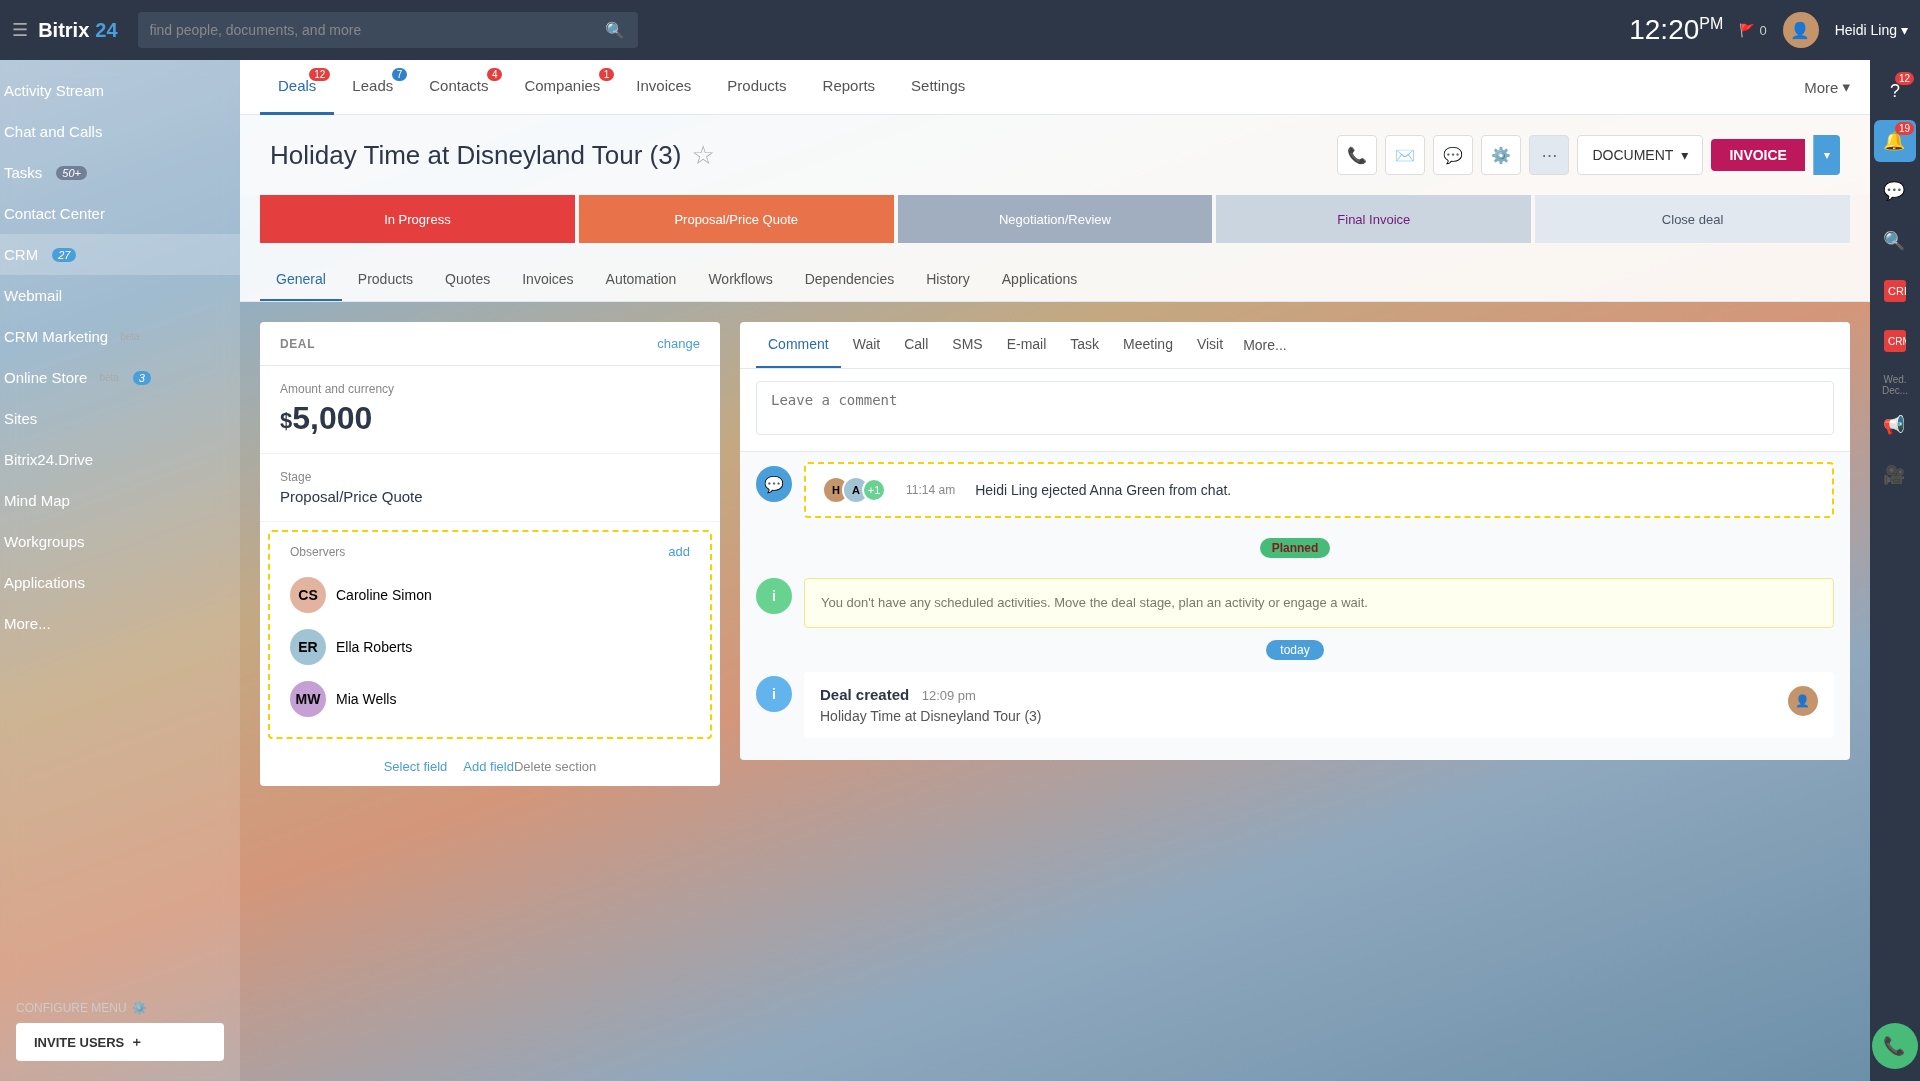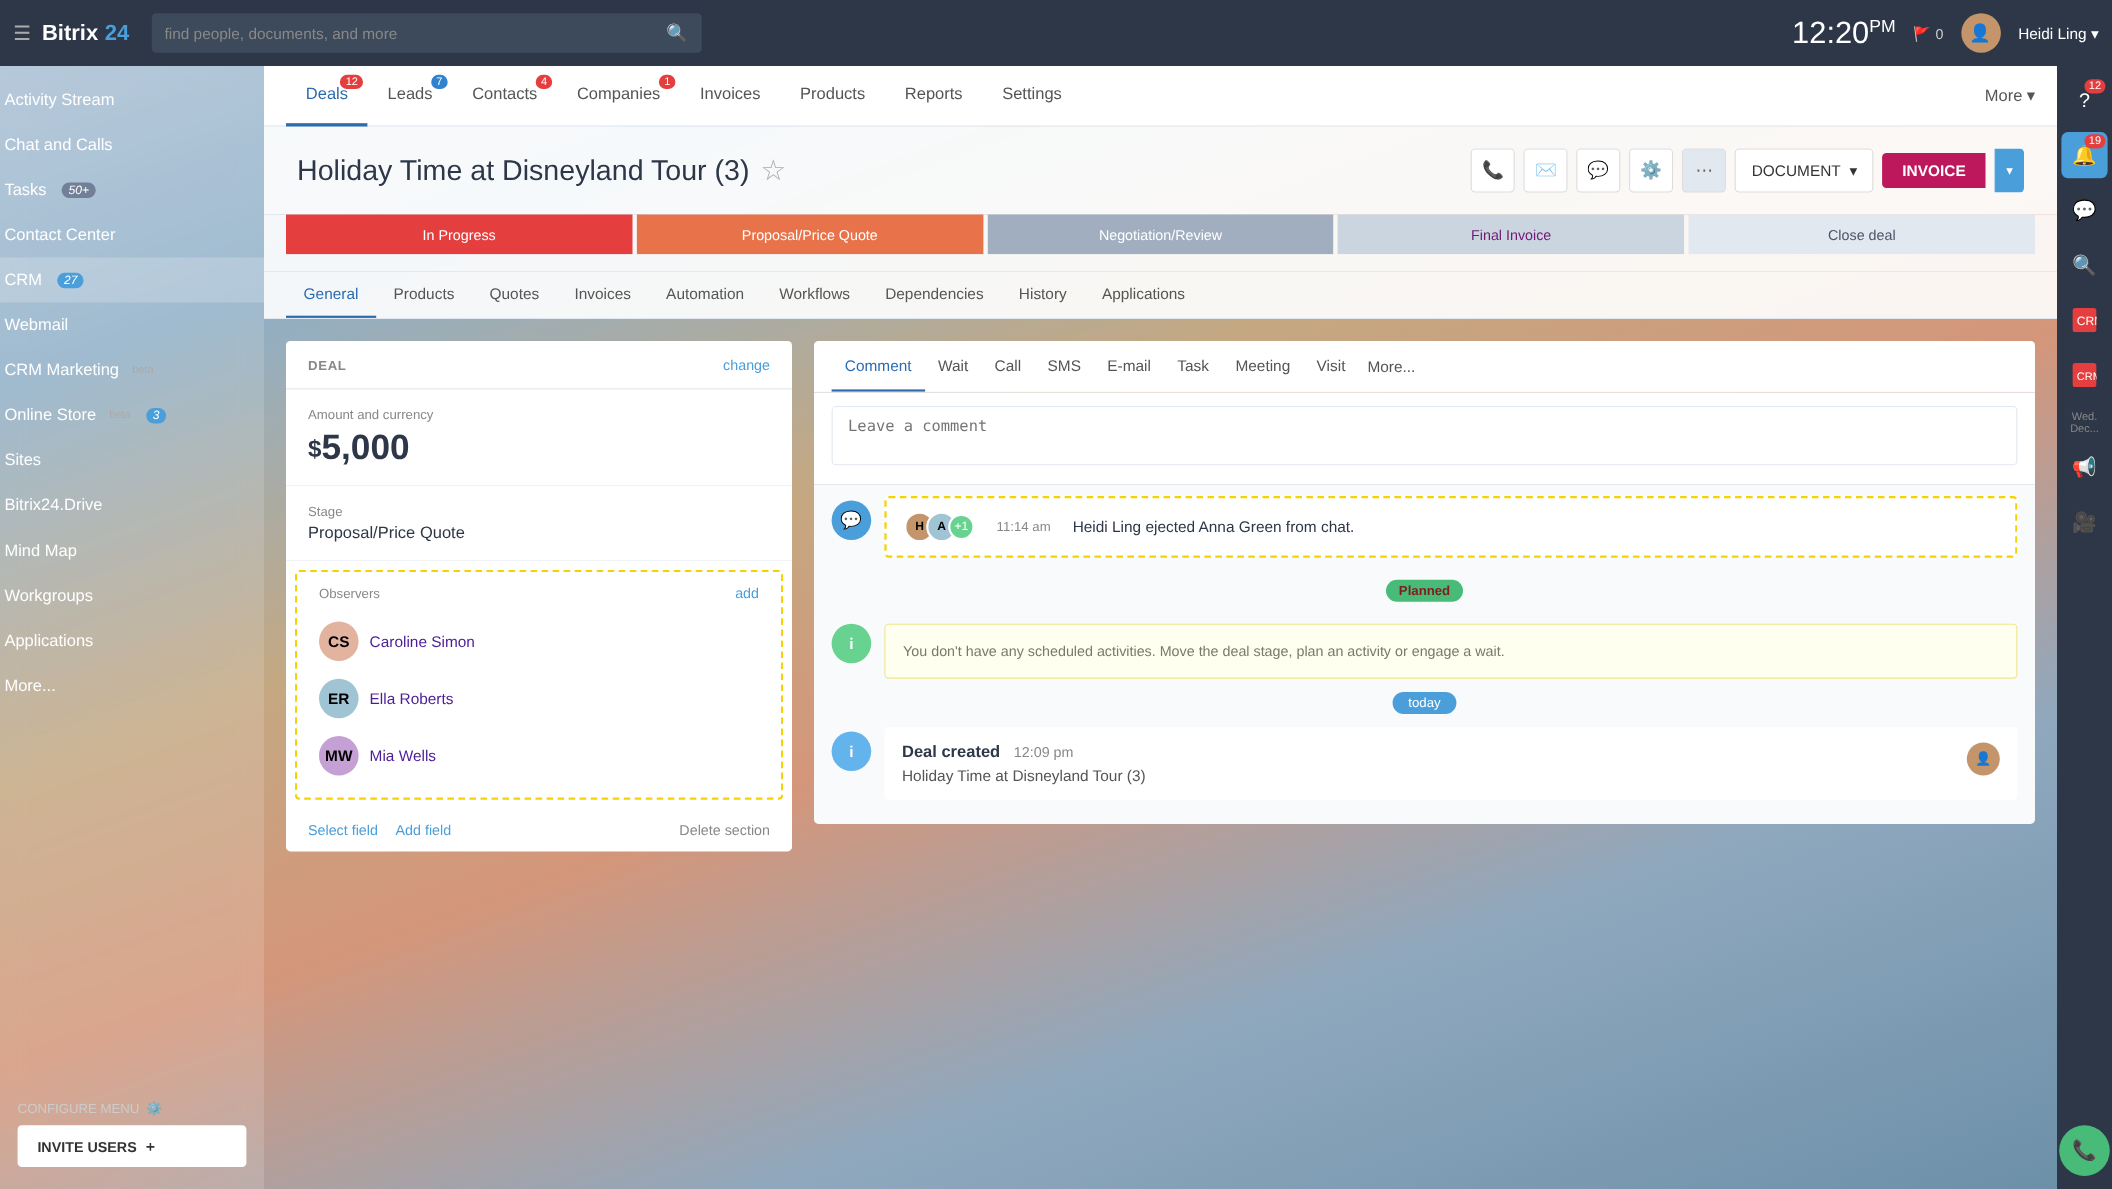--- a/index.html
+++ b/index.html
@@ -221,7 +221,7 @@
     }
     .stage {
       flex: 1;
-      height: 36px;
+      height: 48px;
       display: flex;
       align-items: center;
       justify-content: center;

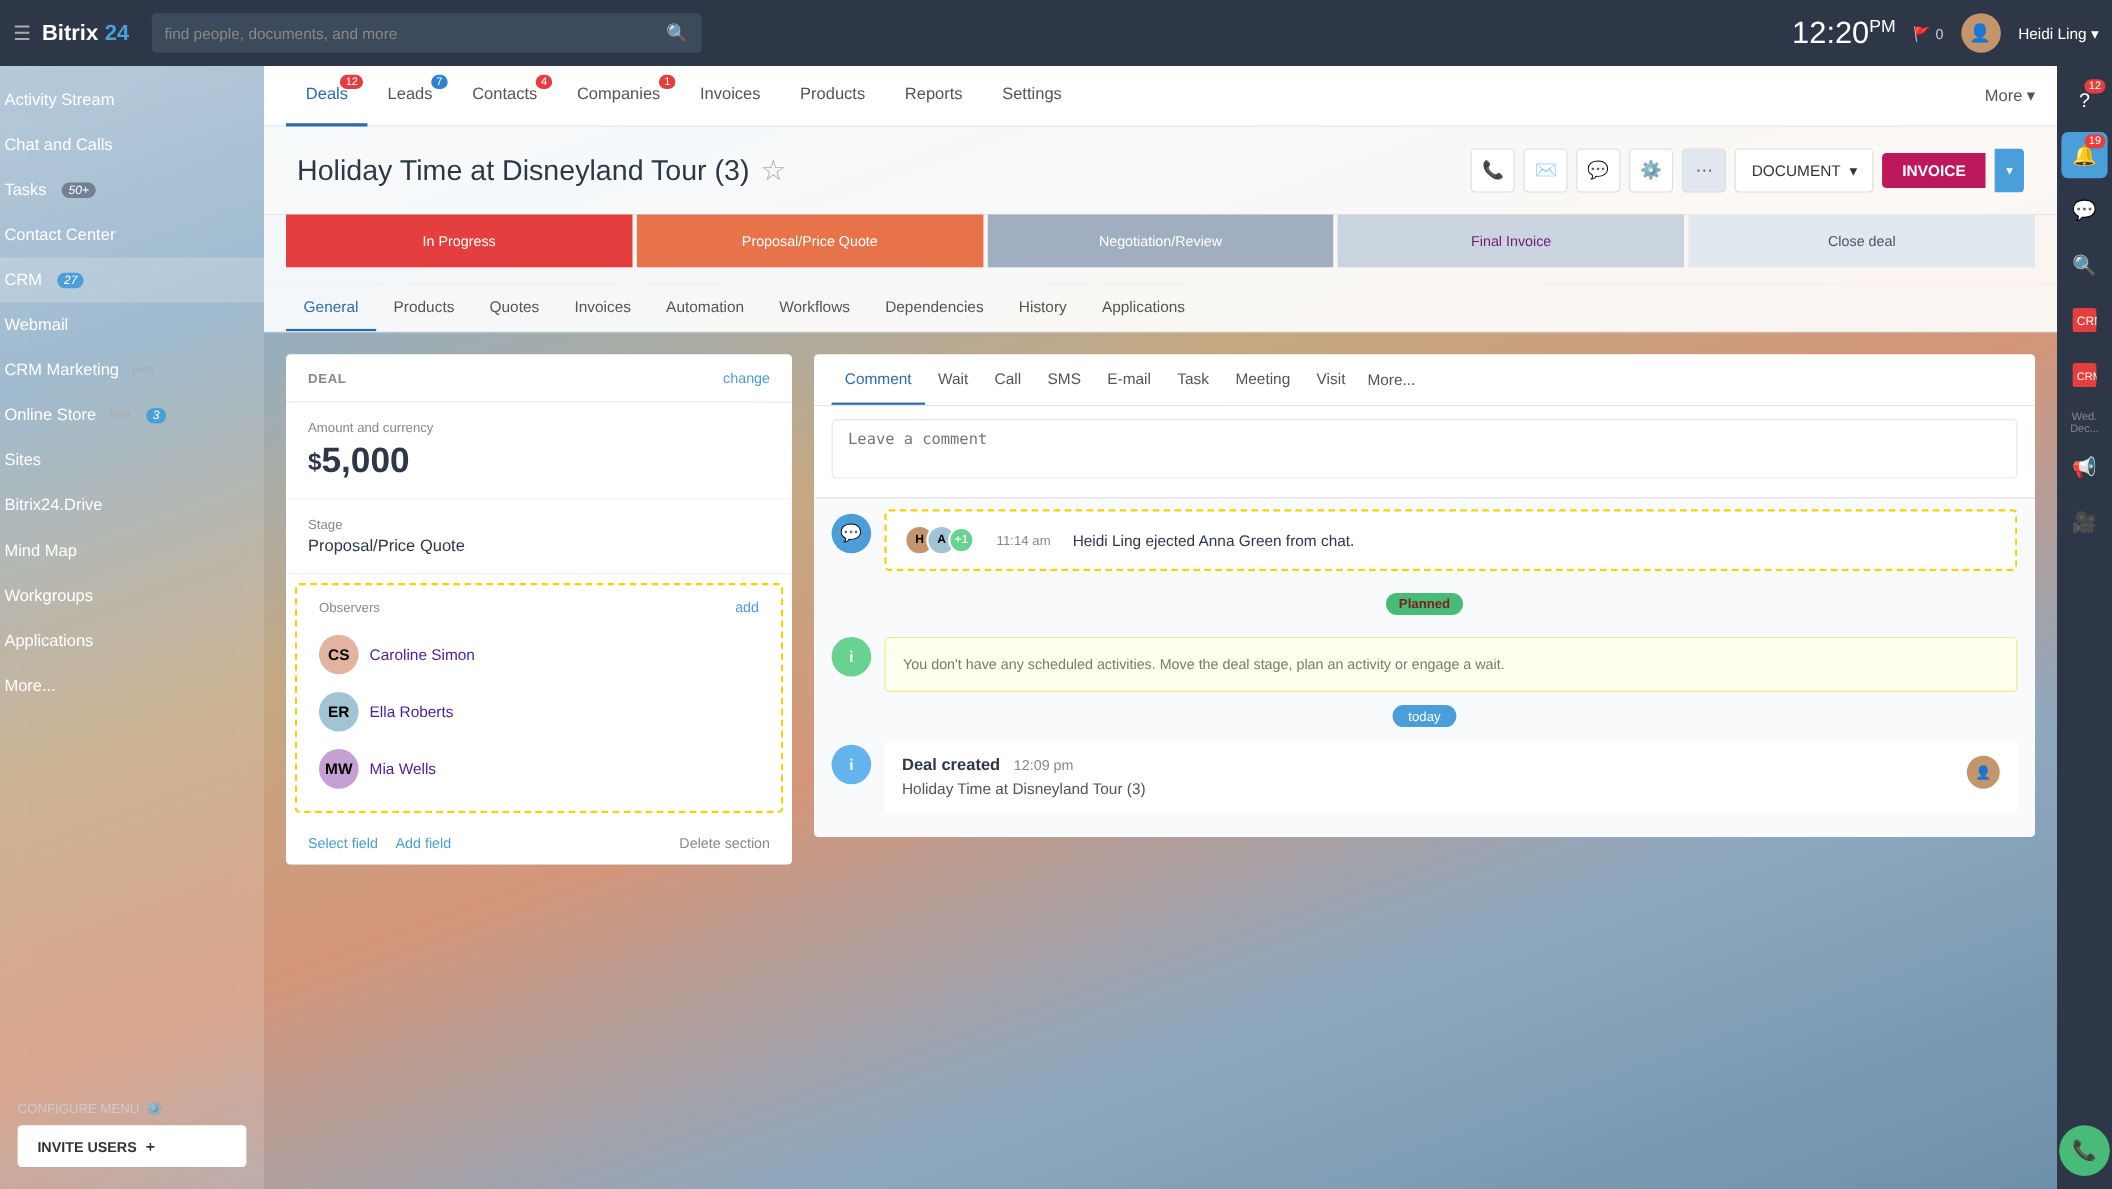--- a/index.html
+++ b/index.html
@@ -310,7 +310,7 @@
       width: 36px; height: 36px; border-radius: 50%; overflow: hidden;
       display: flex; align-items: center; justify-content: center; font-size: 14px; font-weight: 600;
     }
-    .observer-name { font-size: 14px; color: #4c1d95; }
+    .observer-name { font-size: 14px; color: #000000; }
     .av-caroline { background: #e2b4a0; }
     .av-ella { background: #a0c4d4; }
     .av-mia { background: #c4a0d4; }

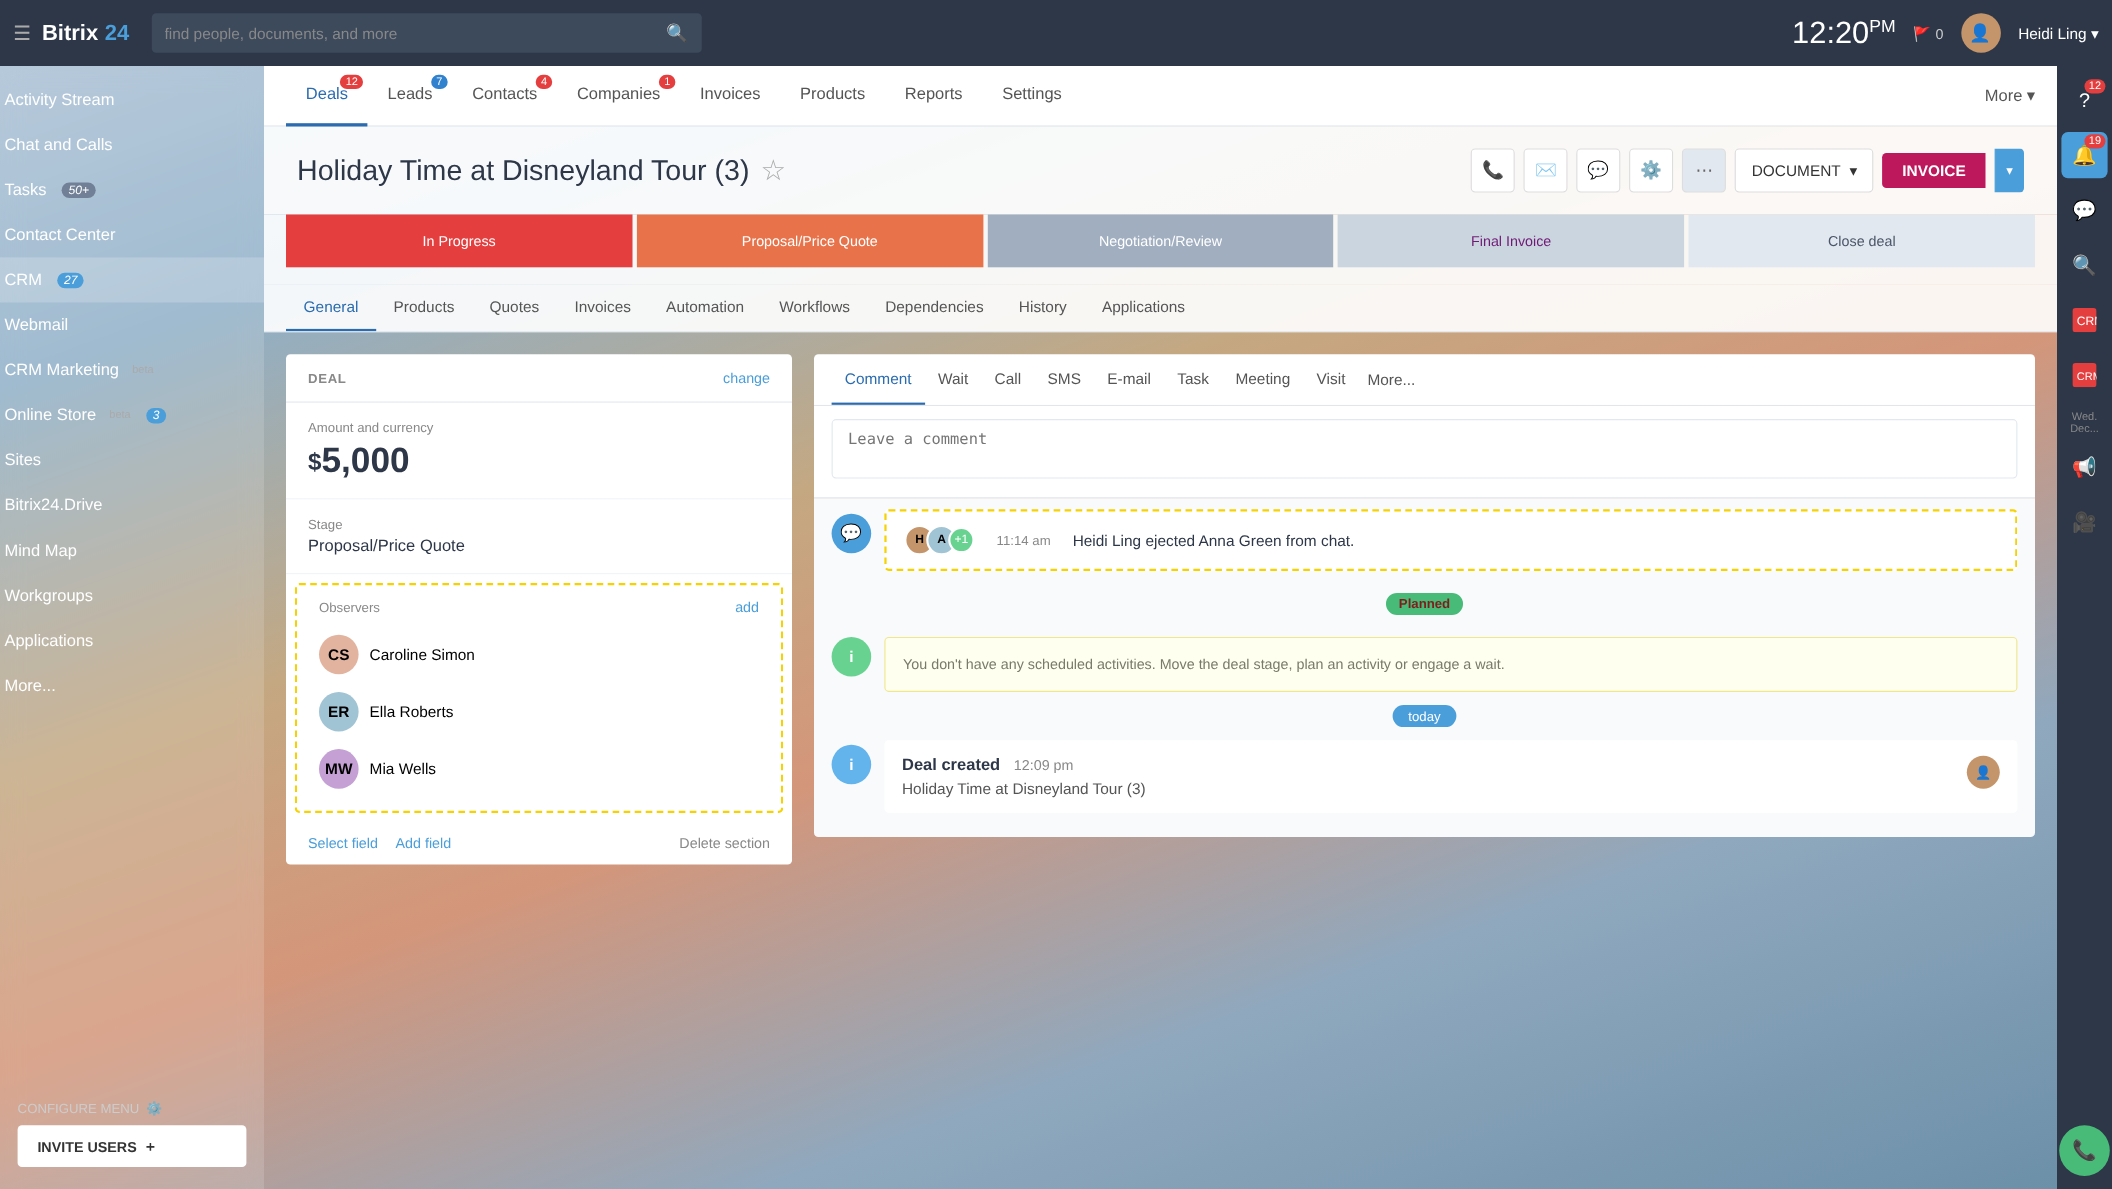--- a/index.html
+++ b/index.html
@@ -319,7 +319,7 @@
     .panel-footer {
       padding: 12px 20px;
       display: flex;
-      justify-content: space-between;
+      justify-content: center;
     }
     .panel-footer-links { display: flex; gap: 16px; }
     .footer-link { color: #4a9eda; font-size: 13px; cursor: pointer; }

